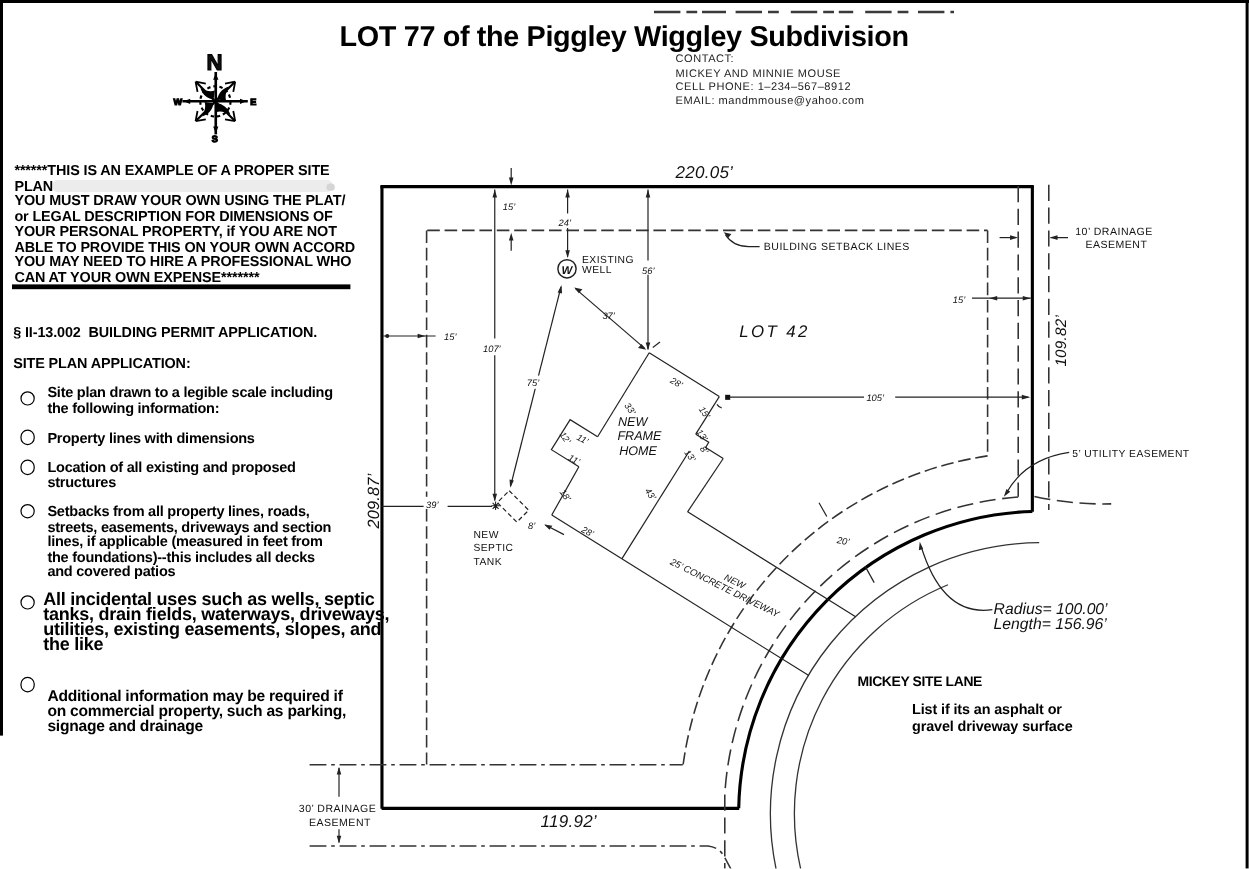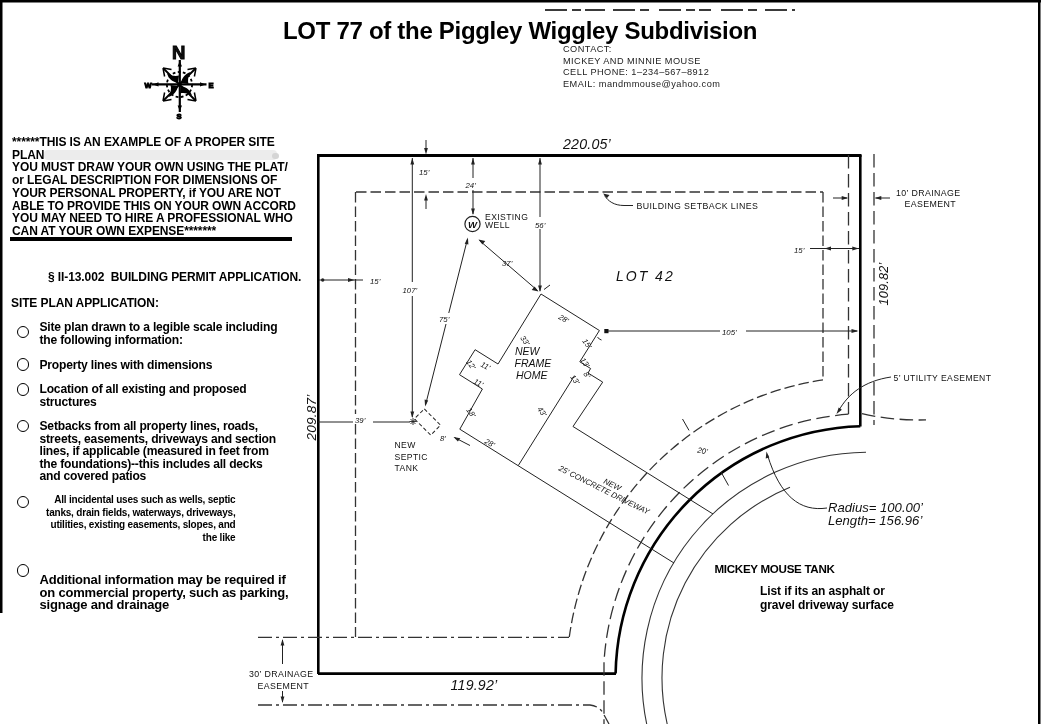--- a/index.html
+++ b/index.html
@@ -277,7 +277,7 @@
 
 <div class="t" style="left:10px;top:237px;width:282px;height:3.6px;background:#000;"></div>
 
-<div class="t b" style="left:11px;top:270px;font-size:12px;letter-spacing:-0.1px;margin-left:37px;">§ II-13.002&nbsp; BUILDING PERMIT APPLICATION.</div>
+<div class="t b" style="left:11px;top:270px;font-size:12px;letter-spacing:-0.1px;">§ II-13.002&nbsp; BUILDING PERMIT APPLICATION.</div>
 
 <div class="t b" style="left:11px;top:295.5px;font-size:12px;letter-spacing:-0.1px;">SITE PLAN APPLICATION:</div>
 

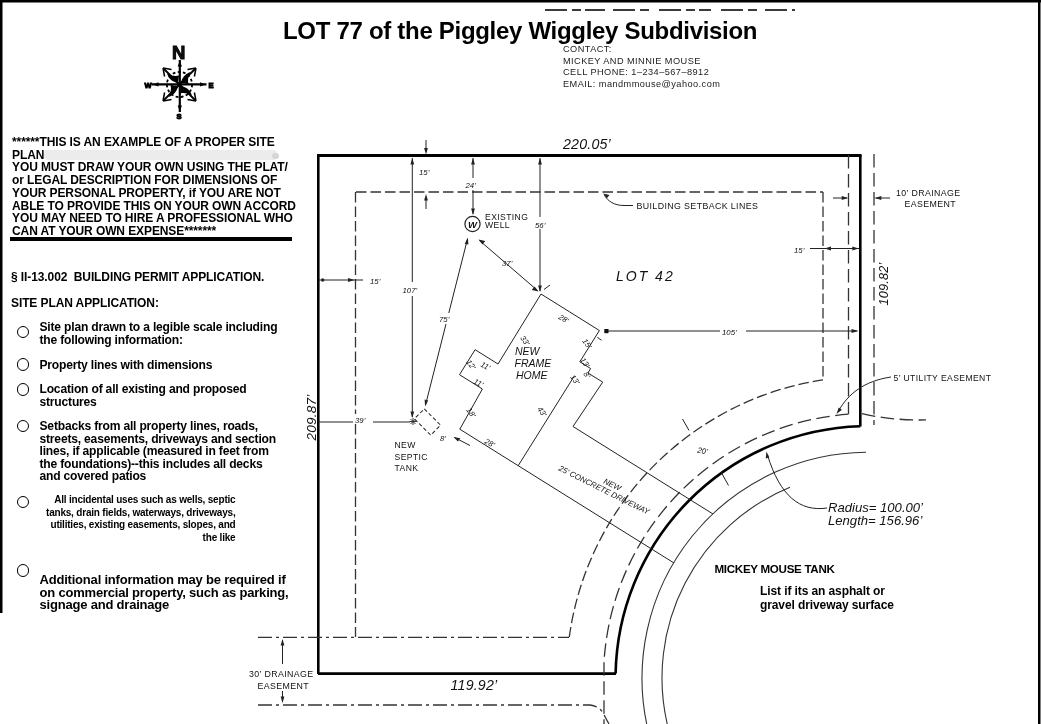--- a/index.html
+++ b/index.html
@@ -289,7 +289,7 @@
 
 <div class="t b" style="left:39.5px;top:383.3px;font-size:12.1px;line-height:12.5px;letter-spacing:-0.2px;">Location of all existing and proposed<br>structures</div>
 
-<div class="t b" style="left:46px;top:494.1px;font-size:10px;line-height:12.5px;letter-spacing:-0.2px;text-align:right;">All incidental uses such as wells, septic<br>tanks, drain fields, waterways, driveways,<br>utilities, existing easements, slopes, and<br>the like</div>
+<div class="t b" style="left:36px;top:494.1px;font-size:15px;line-height:12.5px;letter-spacing:-0.2px;">All incidental uses such as wells, septic<br>tanks, drain fields, waterways, driveways,<br>utilities, existing easements, slopes, and<br>the like</div>
 
 <div class="t b" style="left:39.5px;top:574px;font-size:13px;line-height:12.5px;letter-spacing:-0.2px;">Additional information may be required if<br>on commercial property, such as parking,<br>signage and drainage</div>
 

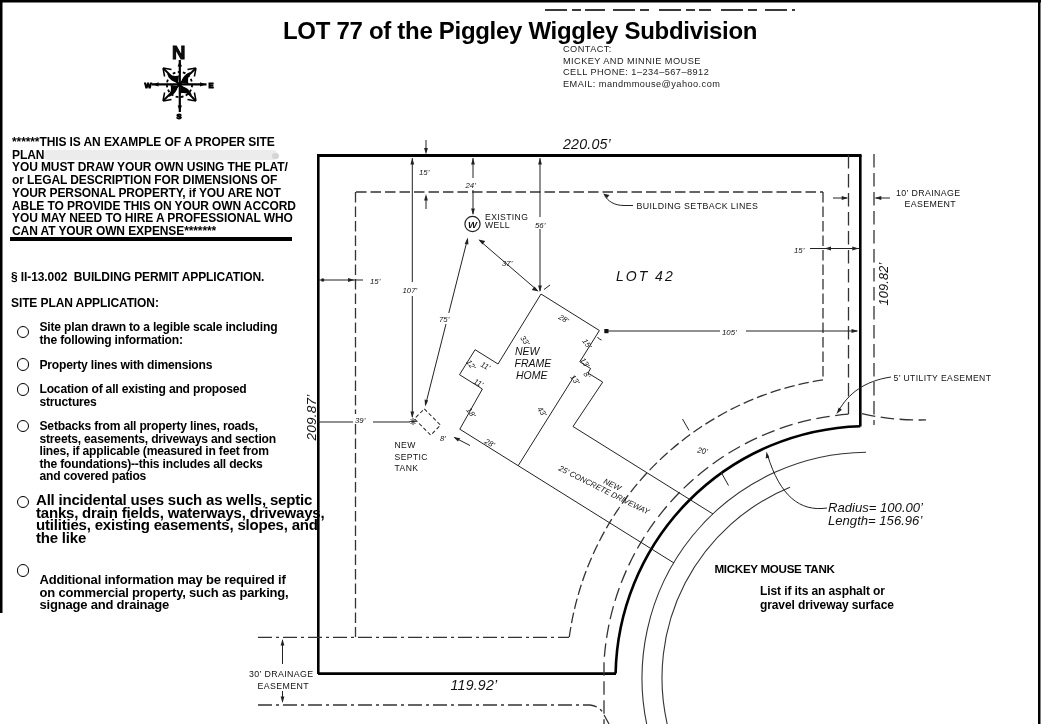--- a/index.html
+++ b/index.html
@@ -300,7 +300,7 @@
 <div class="t" style="left:16.6px;top:495.8px;width:10.5px;height:10.5px;border:1.9px solid #000;border-radius:50%;"></div>
 <div class="t" style="left:16.6px;top:564.4px;width:10.5px;height:10.5px;border:1.9px solid #000;border-radius:50%;"></div>
 
-<div class="t b" style="left:714.5px;top:561.5px;font-size:11.6px;letter-spacing:-0.3px;">MICKEY MOUSE TANK</div>
+<div class="t b" style="left:714.5px;top:561.5px;font-size:11.6px;letter-spacing:-0.3px;">MICKEY SITE LANE</div>
 
 <div class="t b" style="left:760px;top:583.5px;font-size:12px;line-height:14.6px;letter-spacing:-0.1px;">List if its an asphalt or<br>gravel driveway surface</div>
 

